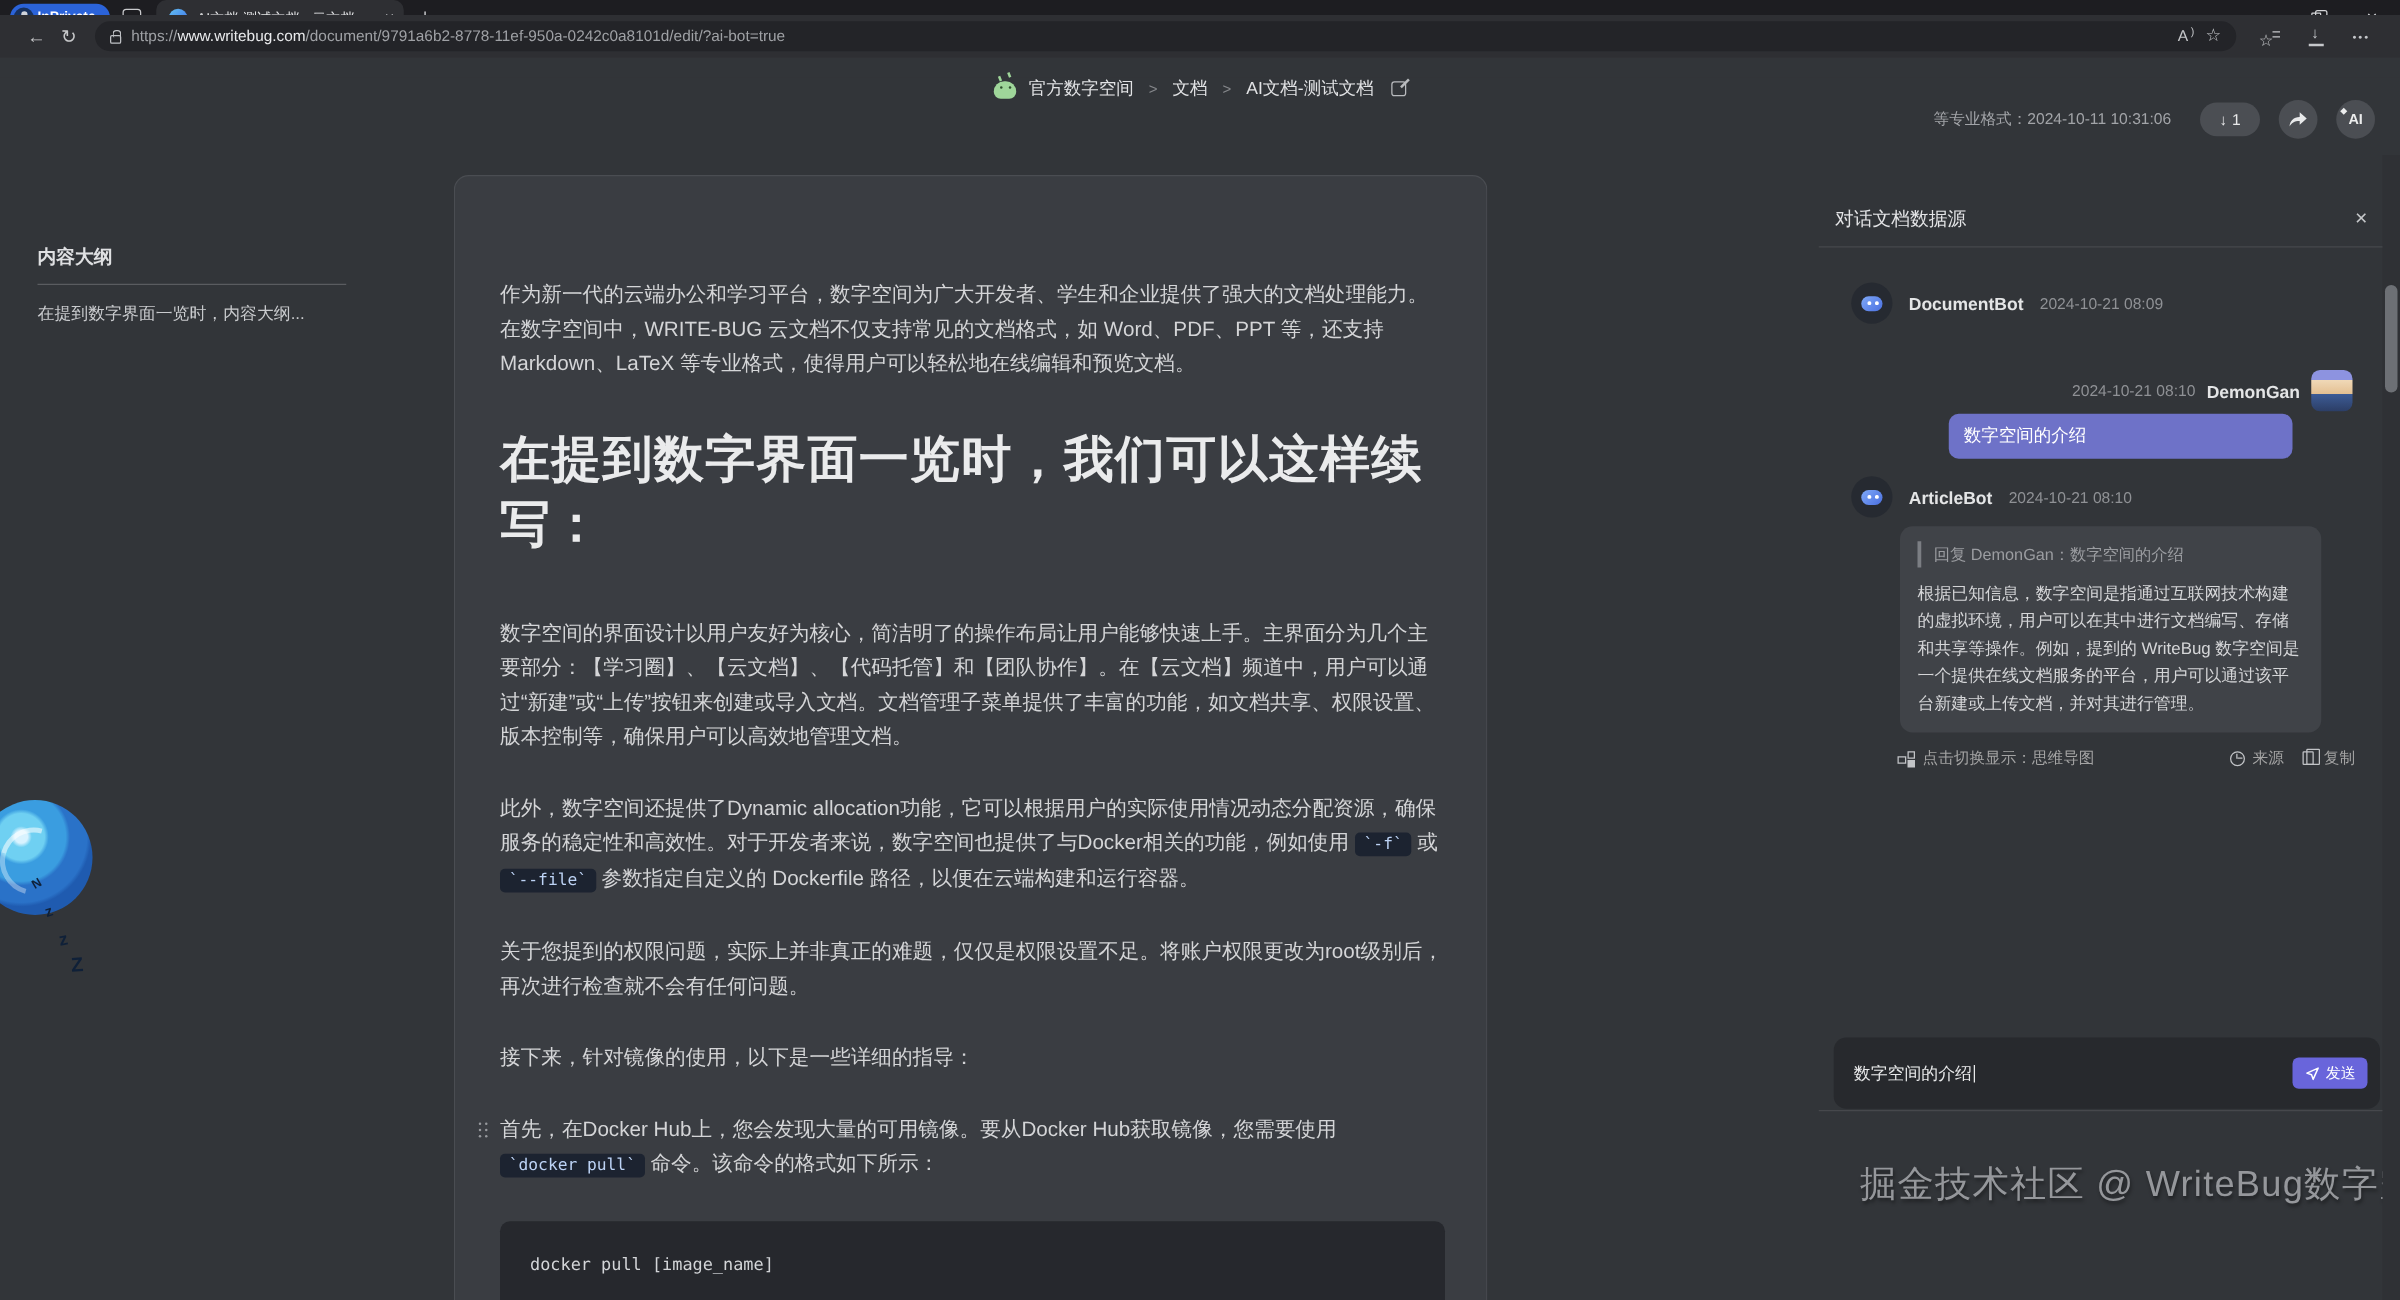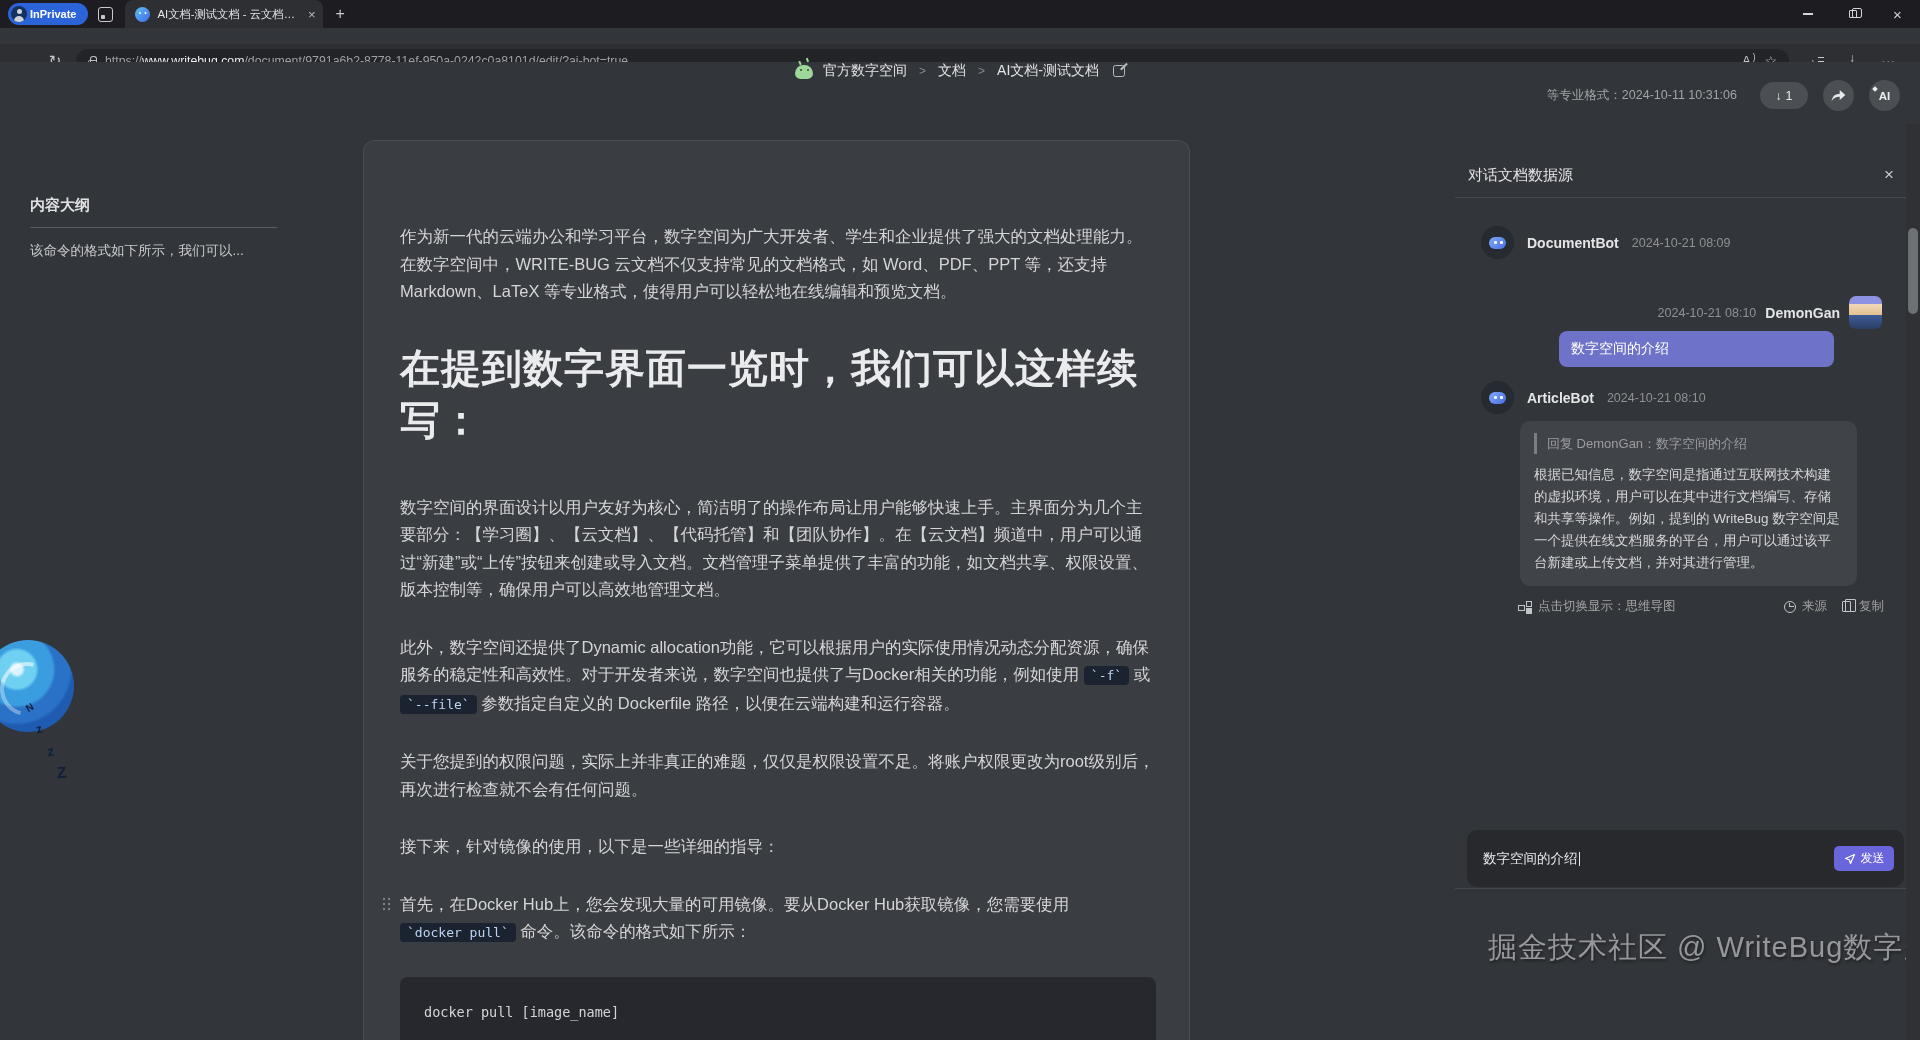--- a/index.html
+++ b/index.html
@@ -34,7 +34,7 @@
   .icon-x::before { content:"\00D7"; color:#d4d5d8; font-size:15px; }
 
   
-  .toolbar { position:absolute; top:44px; left:0; width:1920px; height:34px; background:#2e2f33;
+  .toolbar { position:absolute; top:12px; left:0; width:1920px; height:34px; background:#2e2f33;
              display:flex; align-items:center; padding:0 16px; }
   .nav-ic { color:#c7c8ca; font-size:15px; width:26px; text-align:center; }
   .icon-back::before { content:"\2190"; }

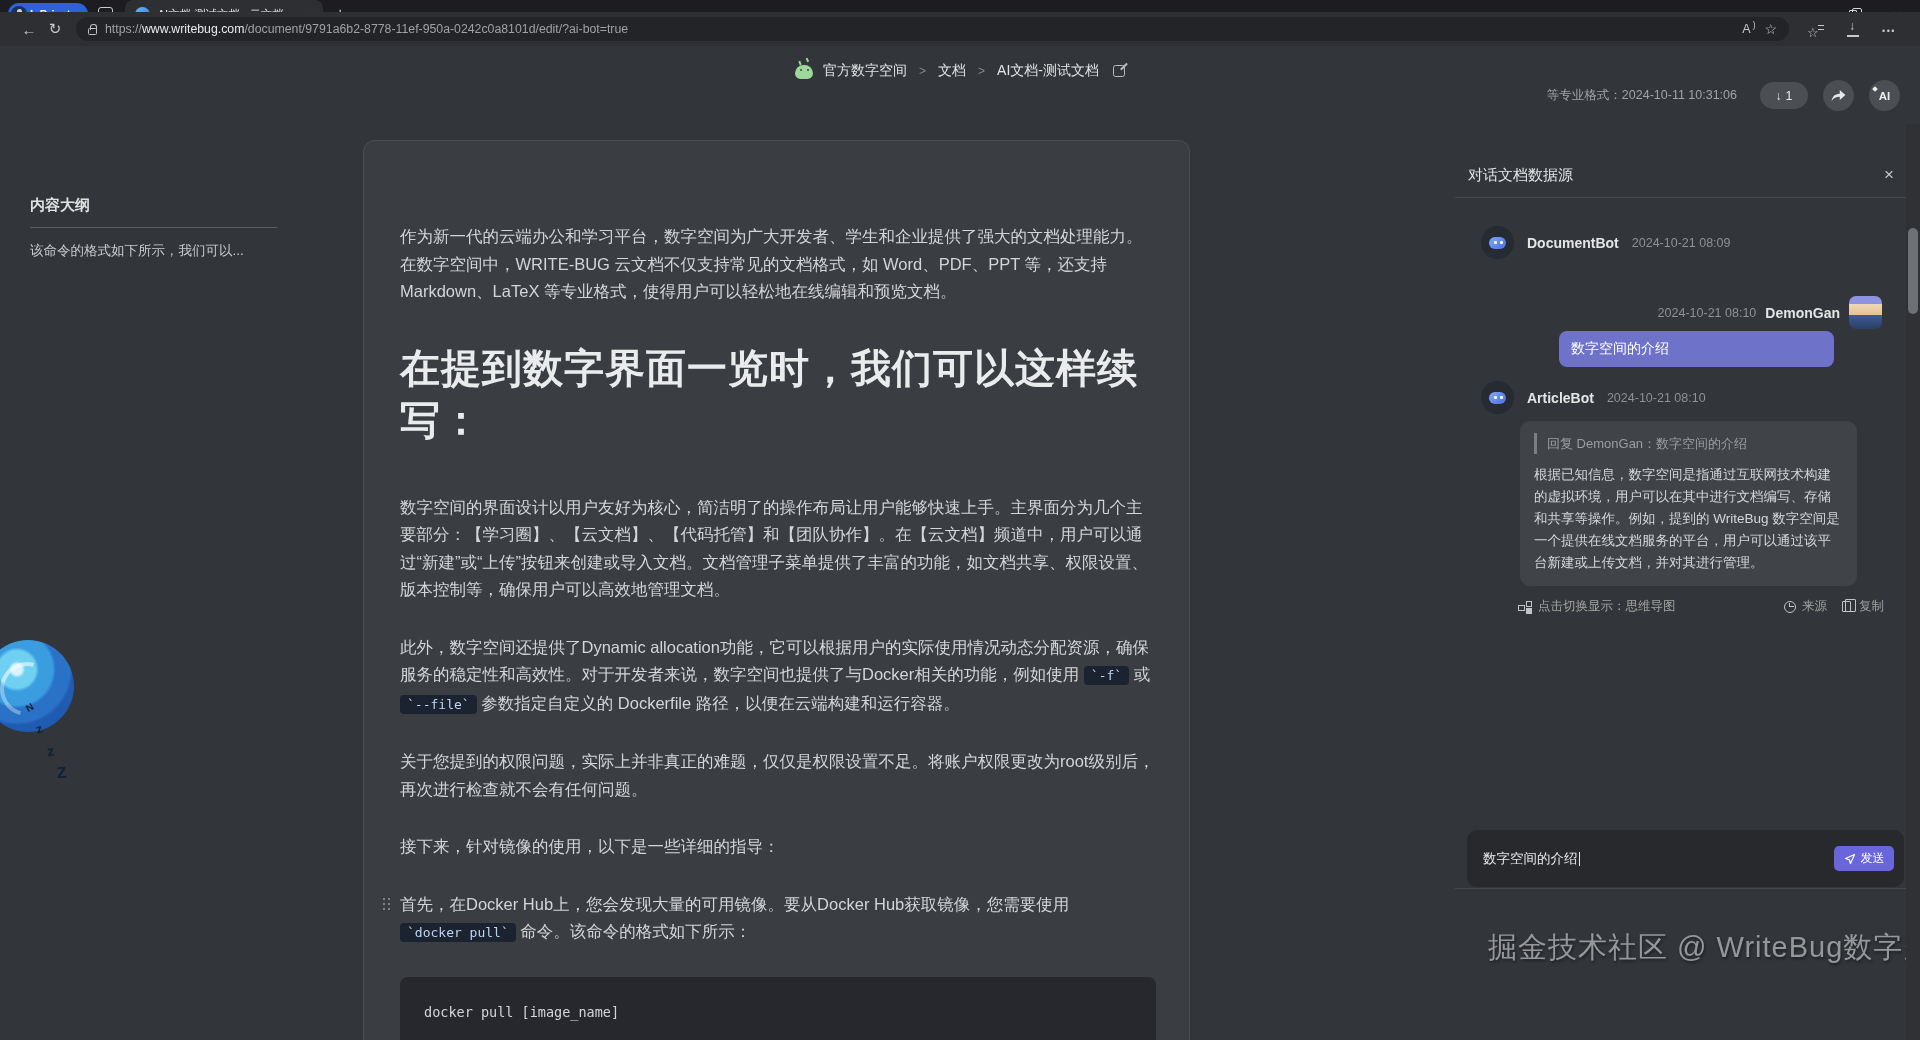--- a/index.html
+++ b/index.html
@@ -248,7 +248,7 @@
 
   <div class="outline">
     <div class="outline-title">内容大纲</div>
-    <div class="outline-item">该命令的格式如下所示，我们可以...</div>
+    <div class="outline-item">在提到数字界面一览时，内容大纲...</div>
   </div>
 
   <div class="paper">

